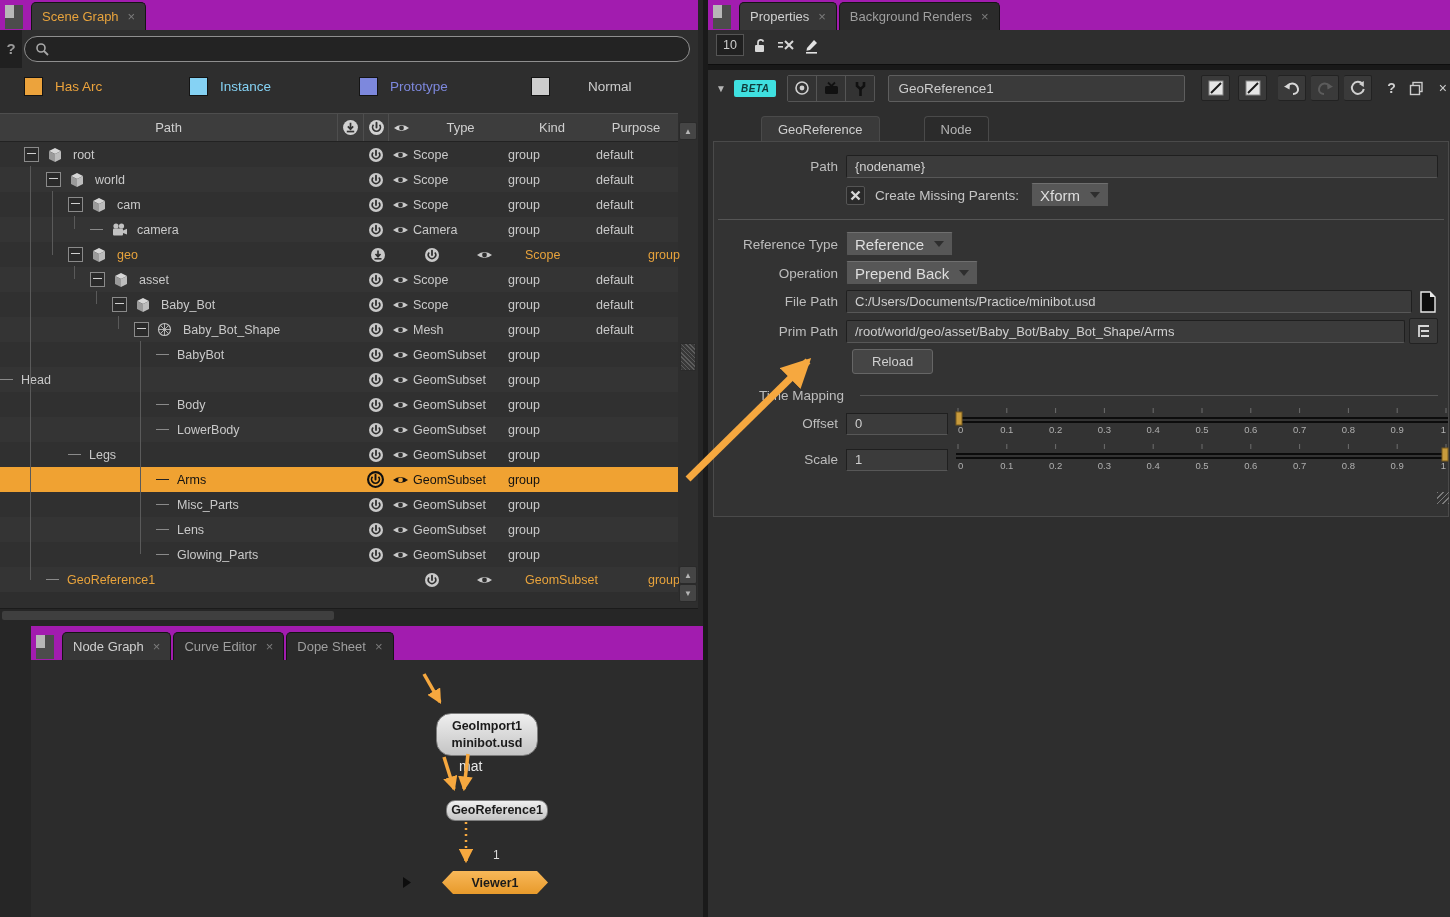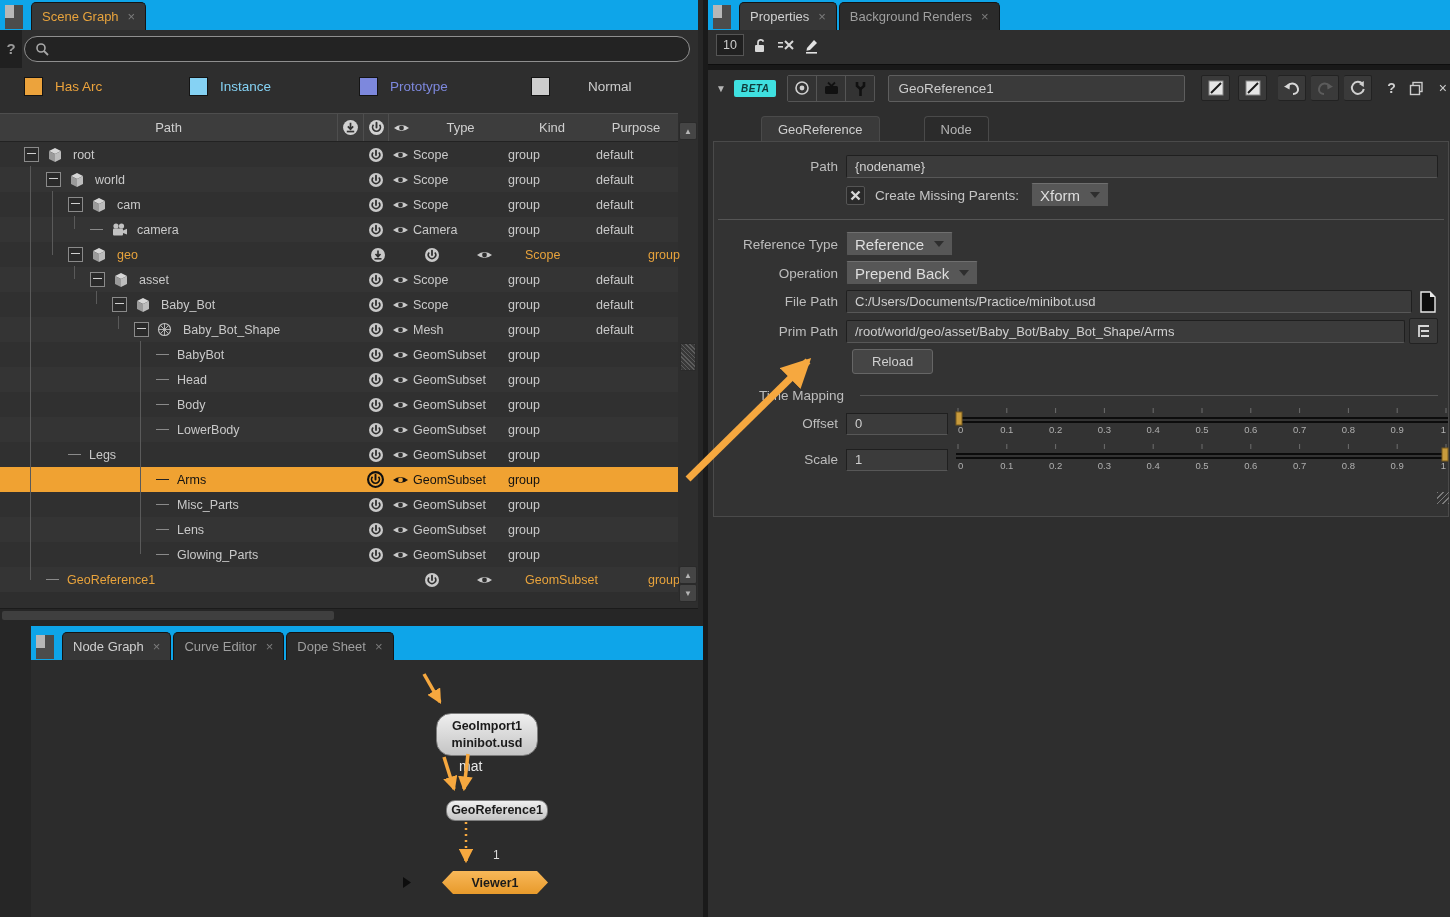--- a/index.html
+++ b/index.html
@@ -6,7 +6,7 @@
   .app{position:relative;width:1450px;height:917px;background:#262626;overflow:hidden;
        font-family:"Liberation Sans",sans-serif;color:#c9c9c9;-webkit-font-smoothing:antialiased;}
   
-  .tabbar{height:30px;background:#0ea5e9;display:flex;align-items:flex-end;}
+  .tabbar{height:30px;background:#a21caf;display:flex;align-items:flex-end;}
   .panel-icon{width:18px;height:24px;margin:2px 8px 1px 5px;background:#4c4c4c;position:relative;flex:none;}
   .panel-icon::before{content:"";position:absolute;left:0;top:0;width:9px;height:13px;background:#b7b7b7;}
   .tab{height:27px;padding:0 10px;display:flex;align-items:center;gap:9px;background:#2b2b2b;

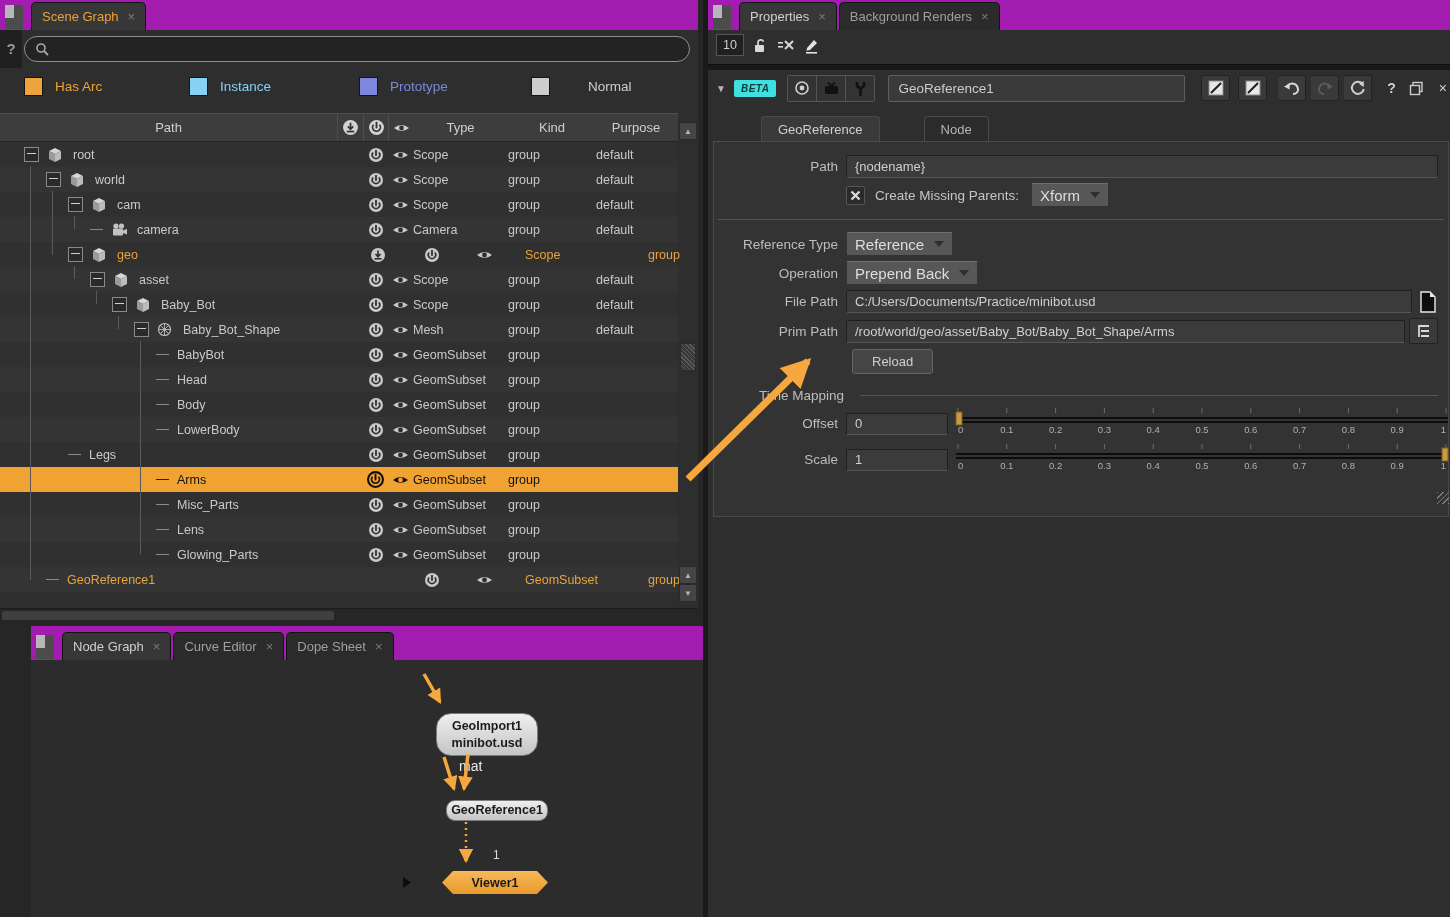--- a/index.html
+++ b/index.html
@@ -440,7 +440,7 @@
           <span></span>
         </div>
         <div class="row">
-          <div class="labelcell" style="padding-left:156px">
+          <div class="labelcell" style="">
             <span class="dash"></span>
             <span>Head</span>
           </div>

